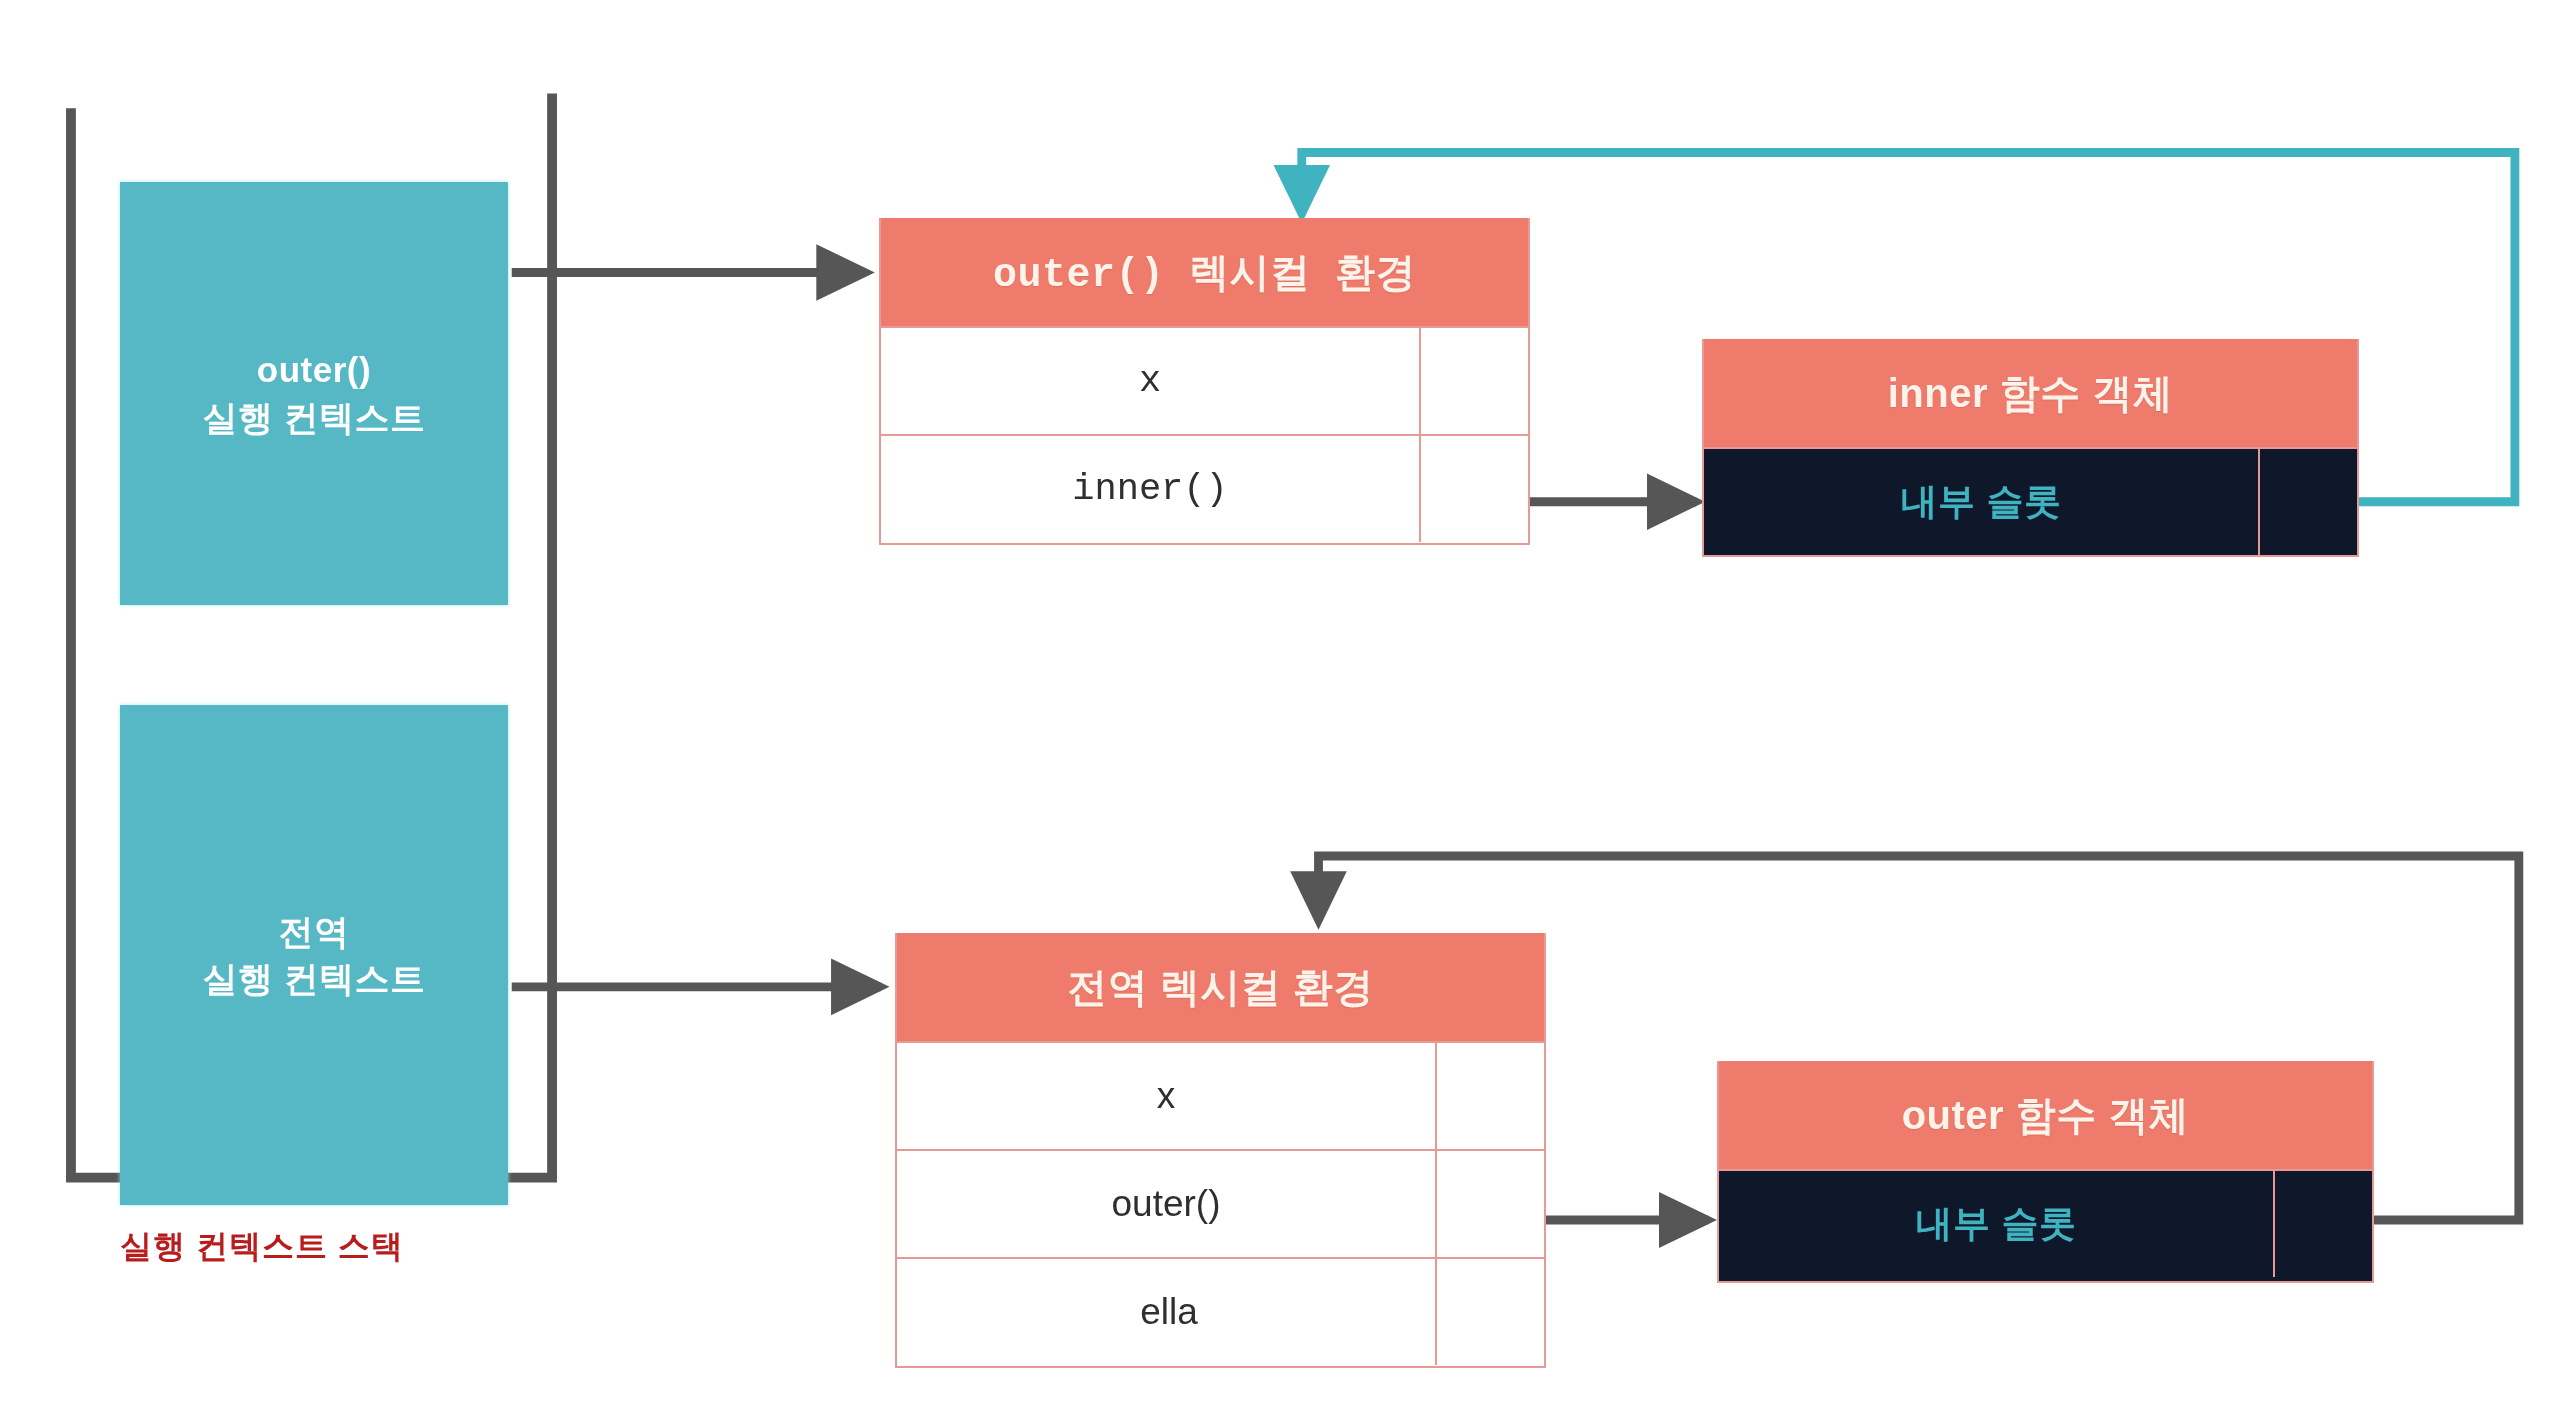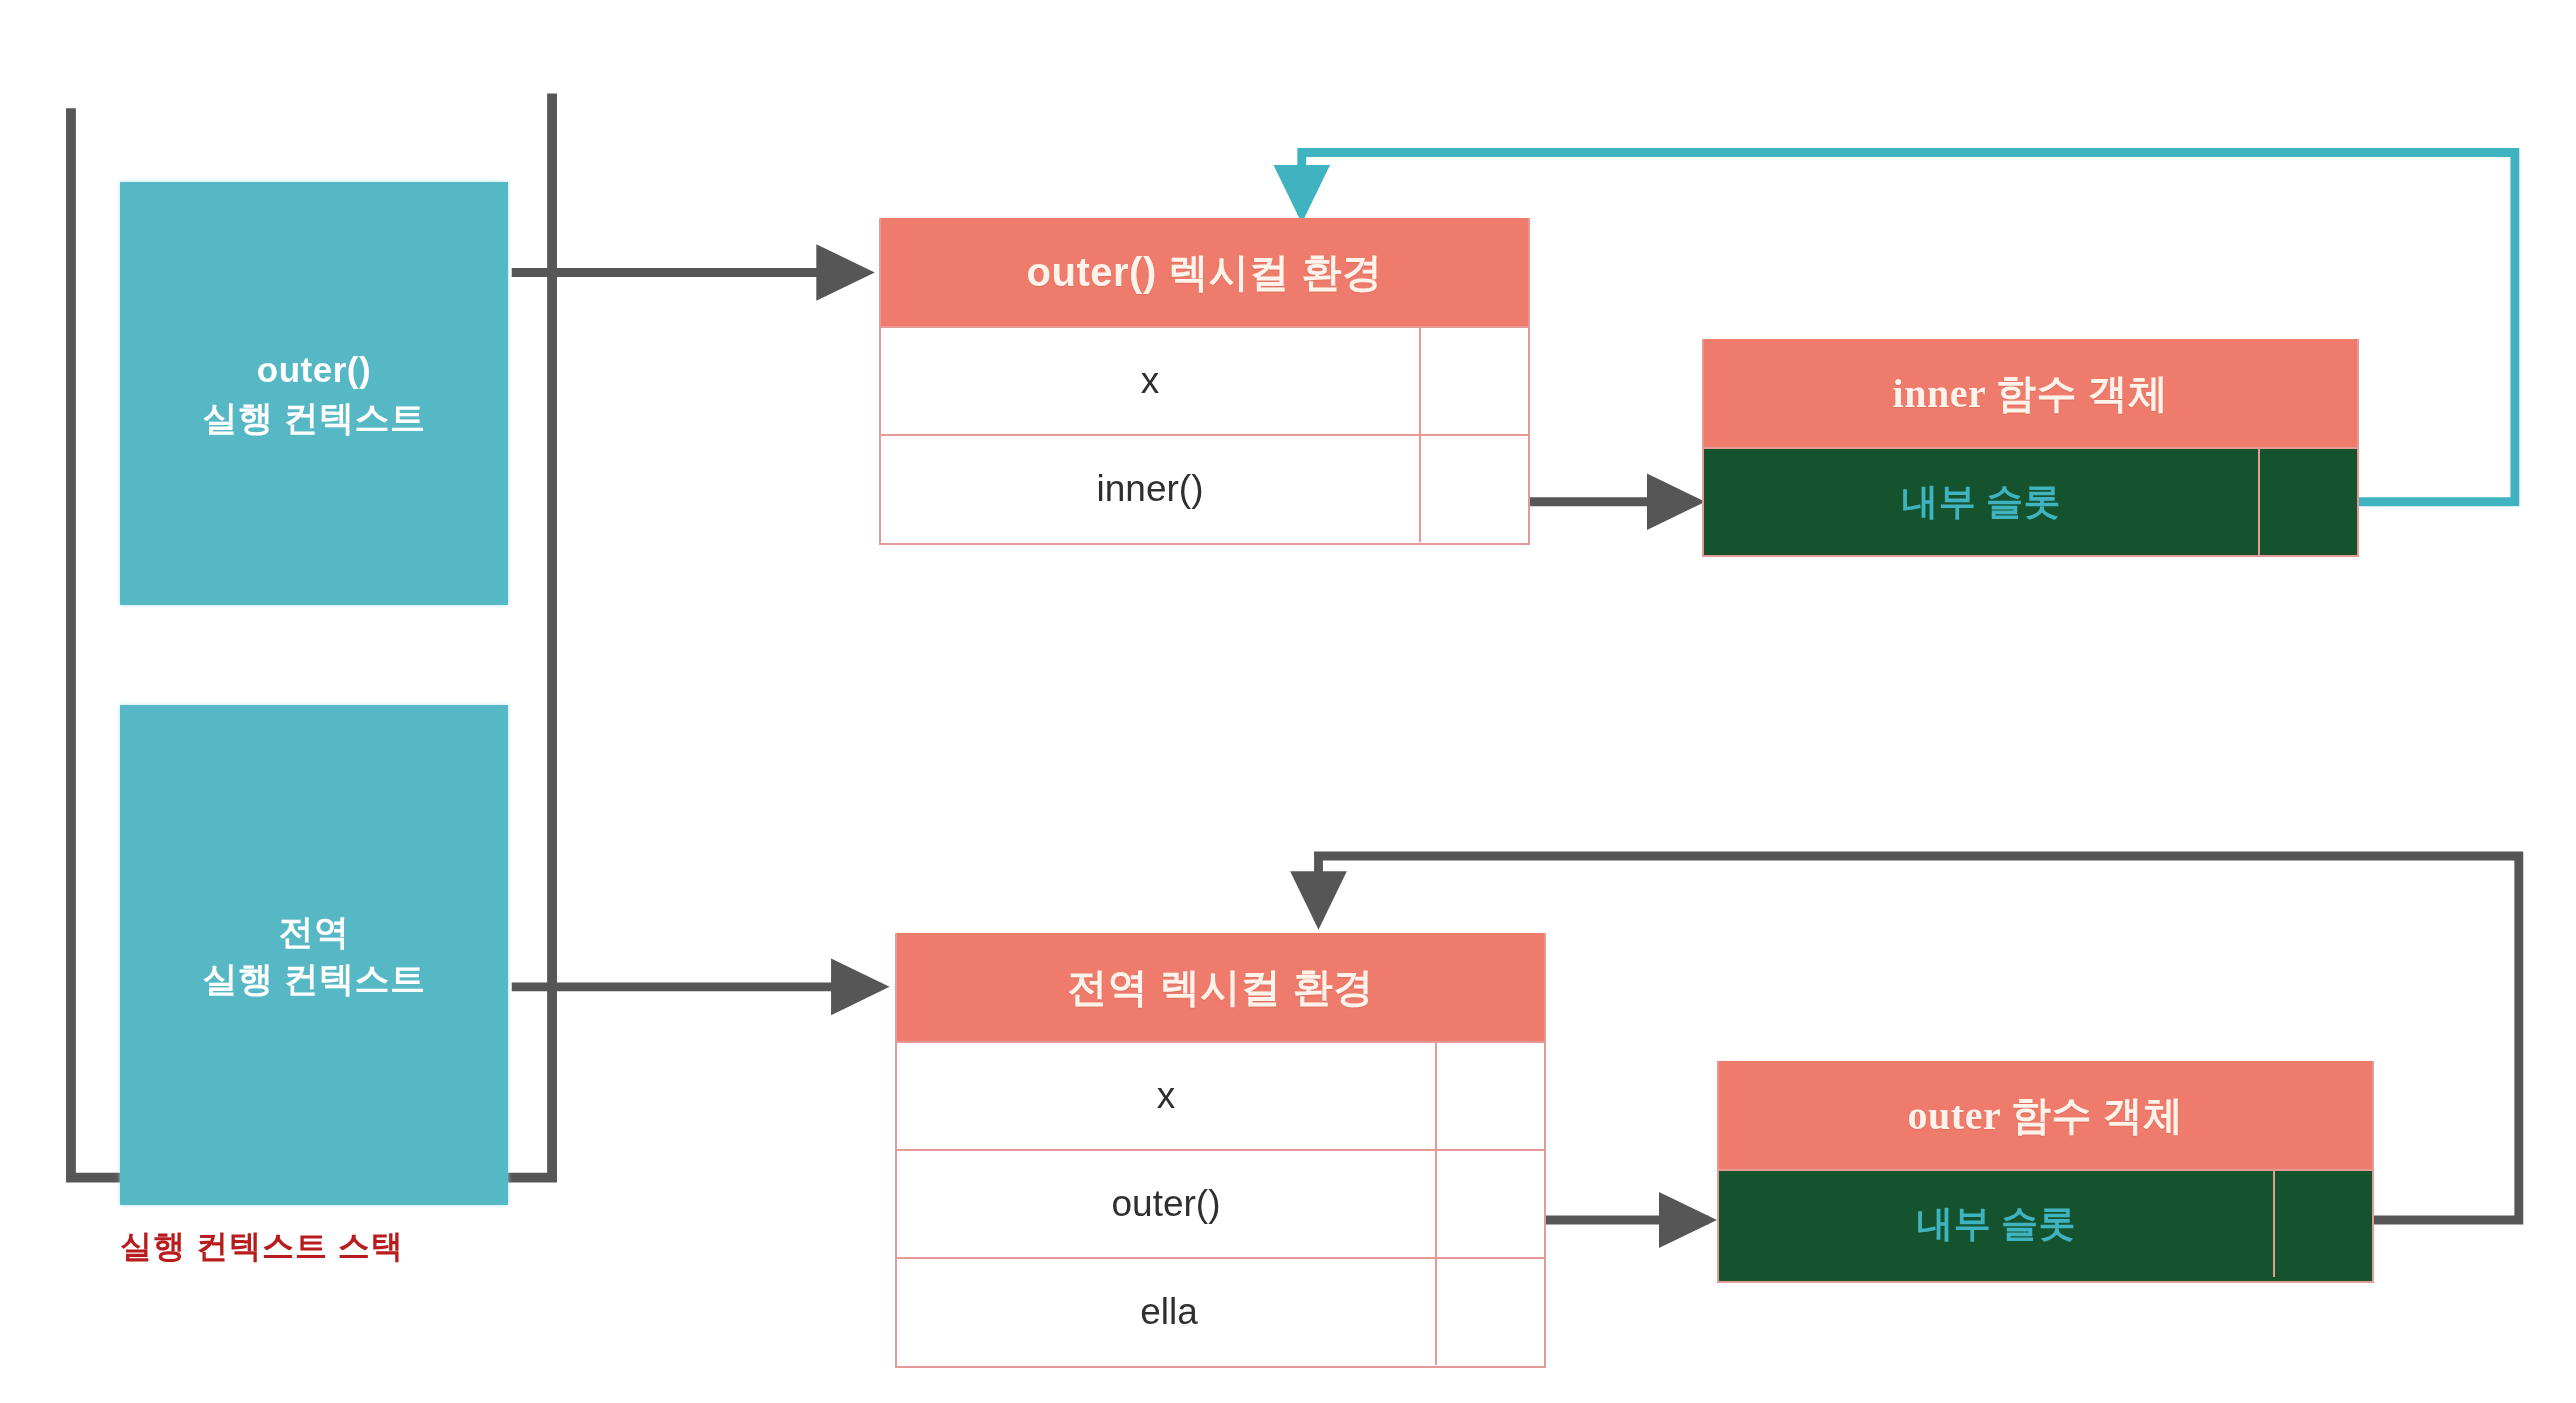--- a/index.html
+++ b/index.html
@@ -163,7 +163,7 @@
 
   <div class="stack-label" style="left:120px; top:1225px;">실행 컨텍스트 스택</div>
 
-  <div class="env-table" style="left:879px; top:218px; width:651px; height:327px;">
+  <div class="env-table" style="left:879px; top:218px; width:651px; height:327px;font-family:Liberation Mono, monospace;">
     <div class="env-header" style="height:108px;">outer() 렉시컬 환경</div>
     <div class="env-row" style="height:108px;">
       <div class="env-cell-name" style="width:538px;">x</div>

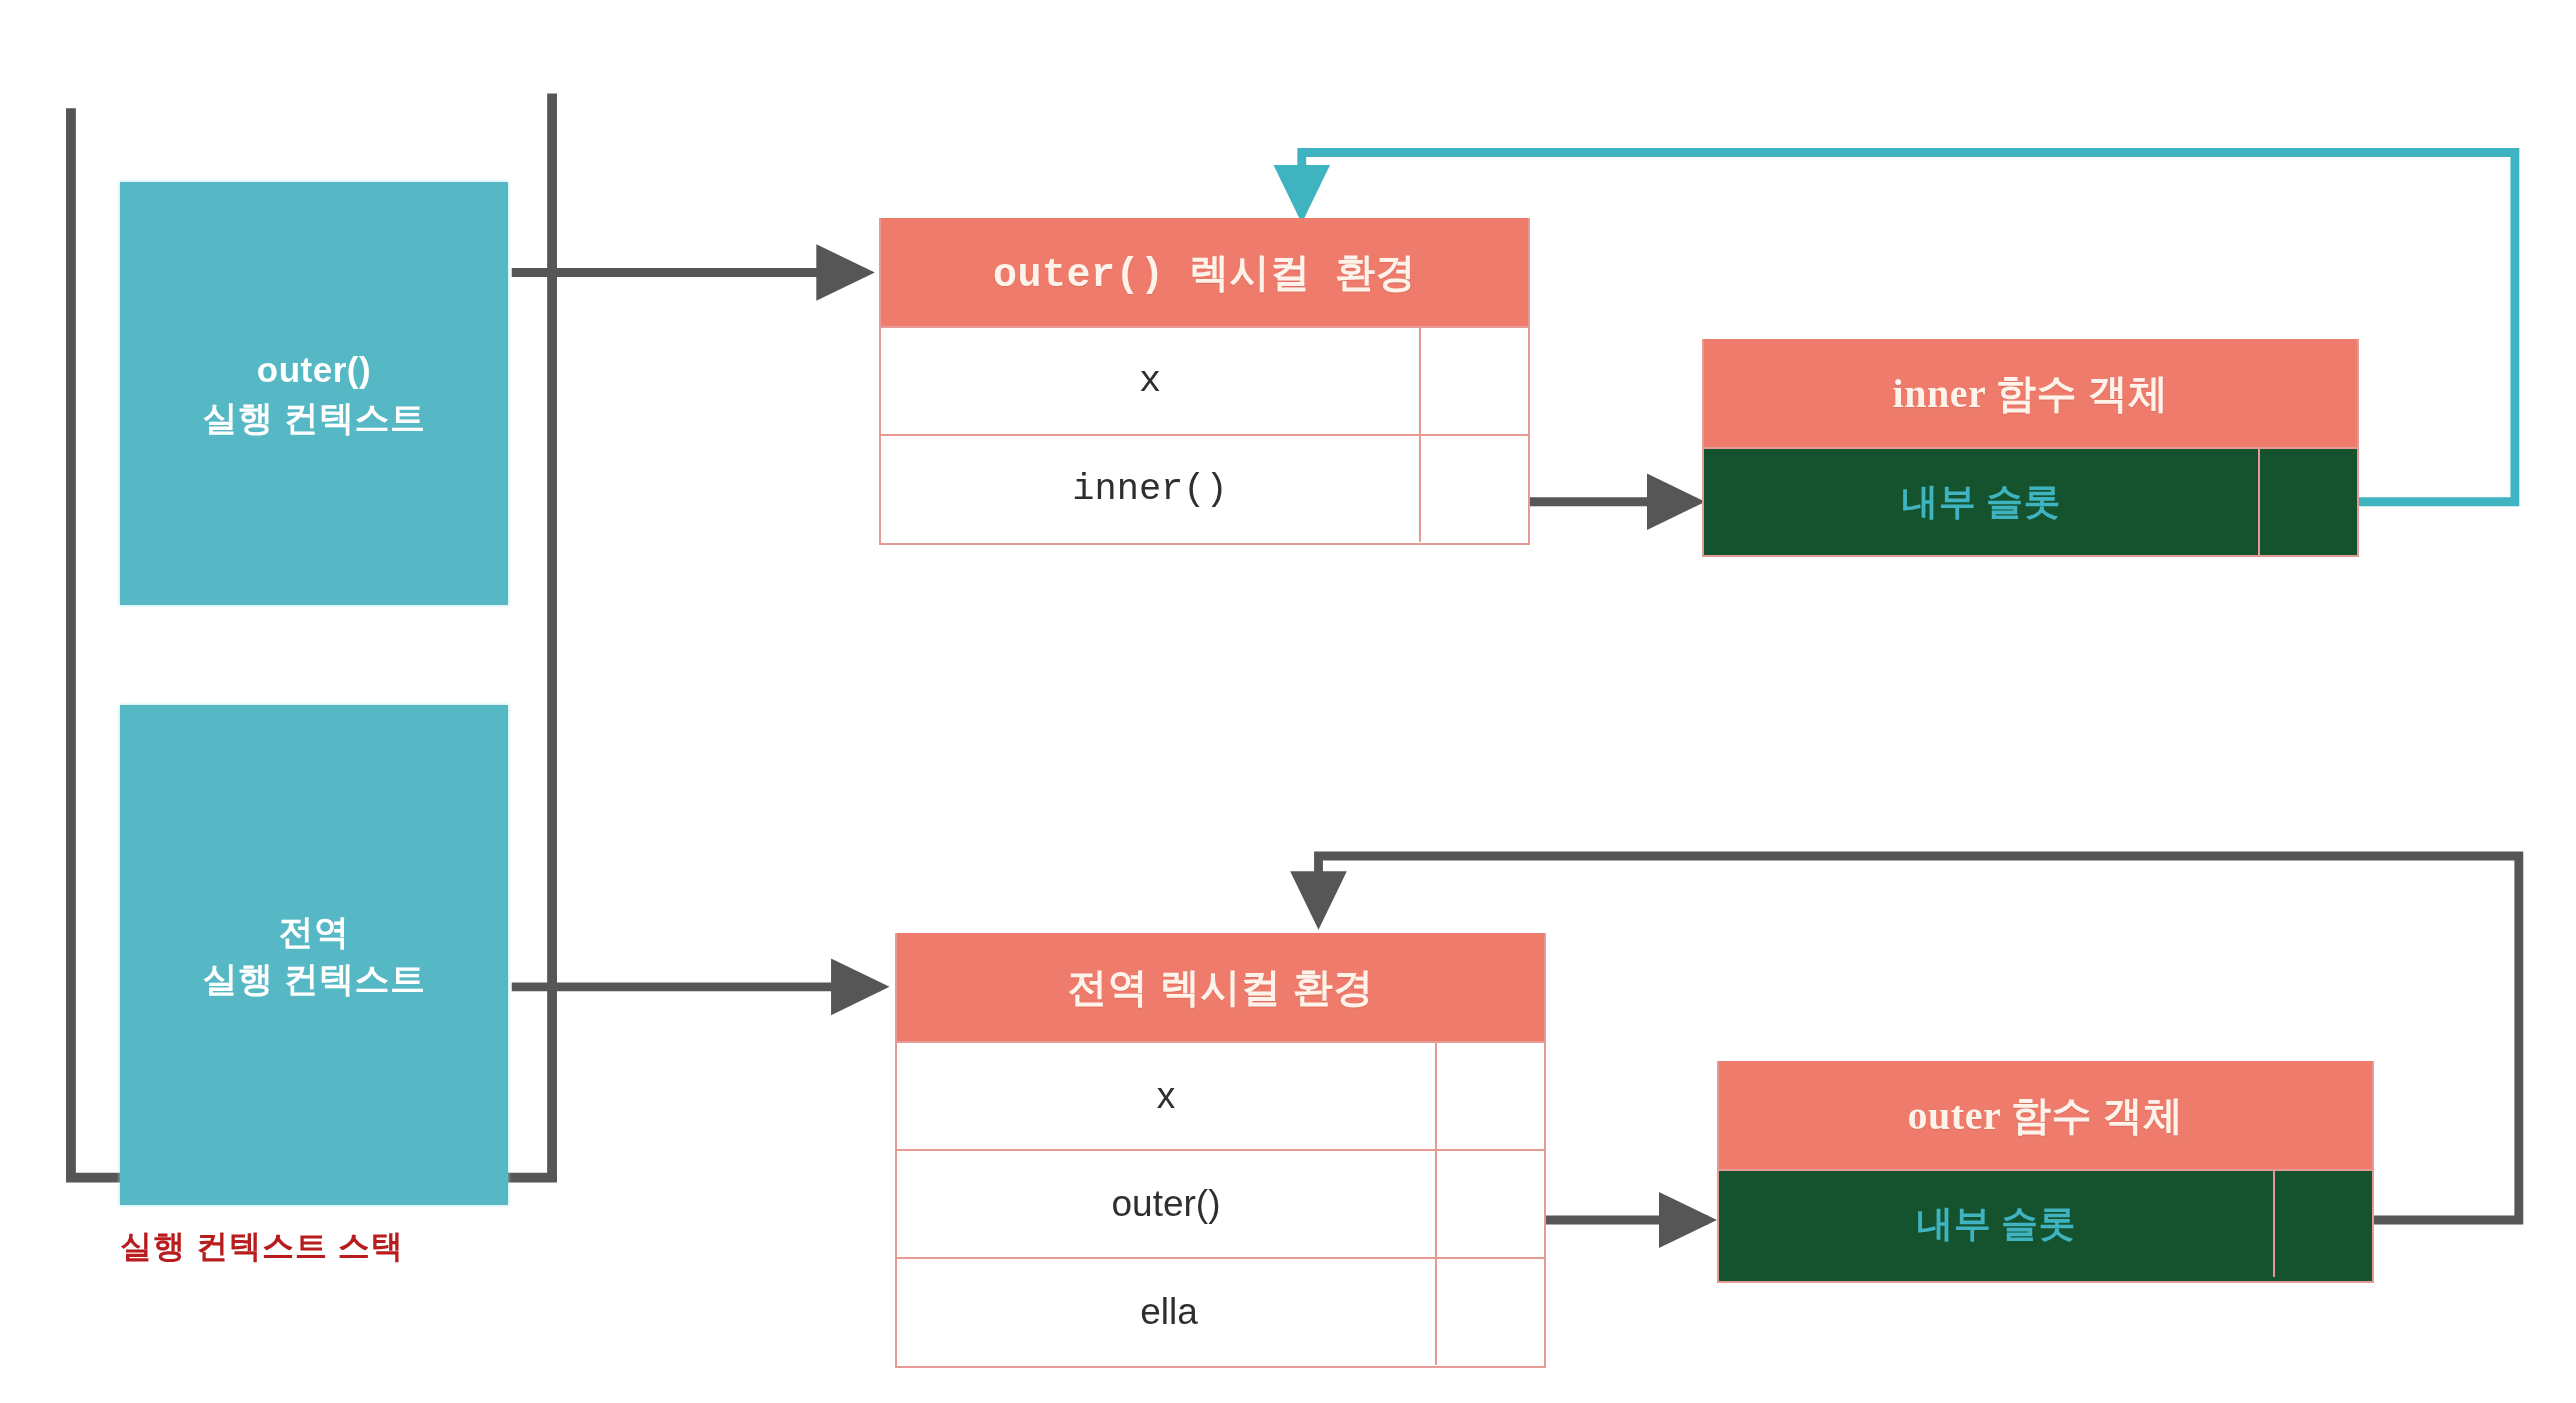--- a/index.html
+++ b/index.html
@@ -96,8 +96,7 @@
     border: 2px solid #e59a95;
     border-top: none;
     box-sizing: border-box;
-    background: #14532d;
-    font-family: Liberation Serif, serif;
+    background: #0f172a;
   }
   .slot-text {
     color: #3fb3bf;

